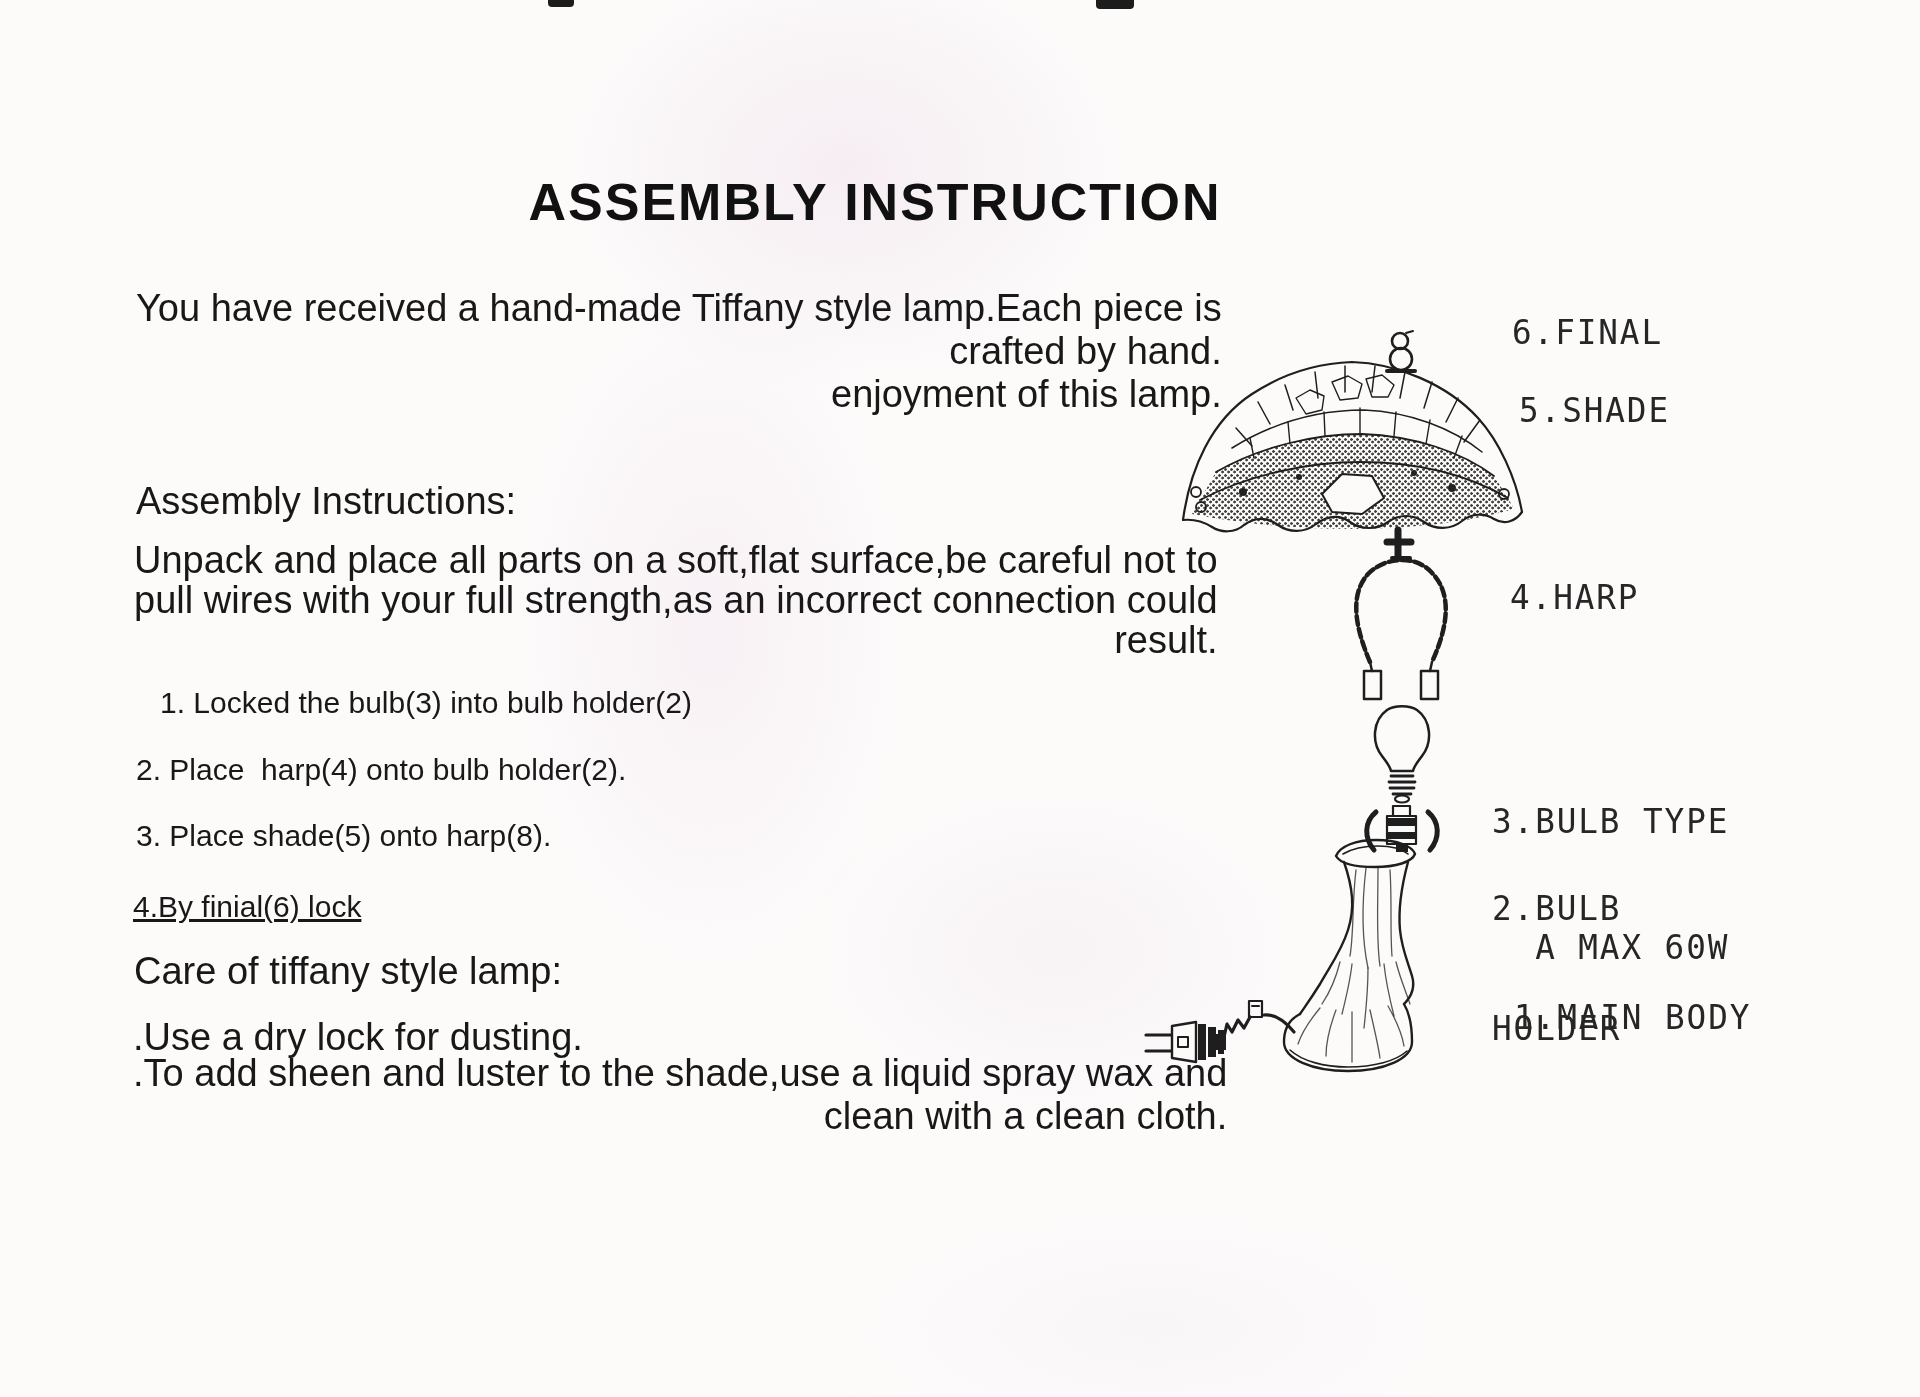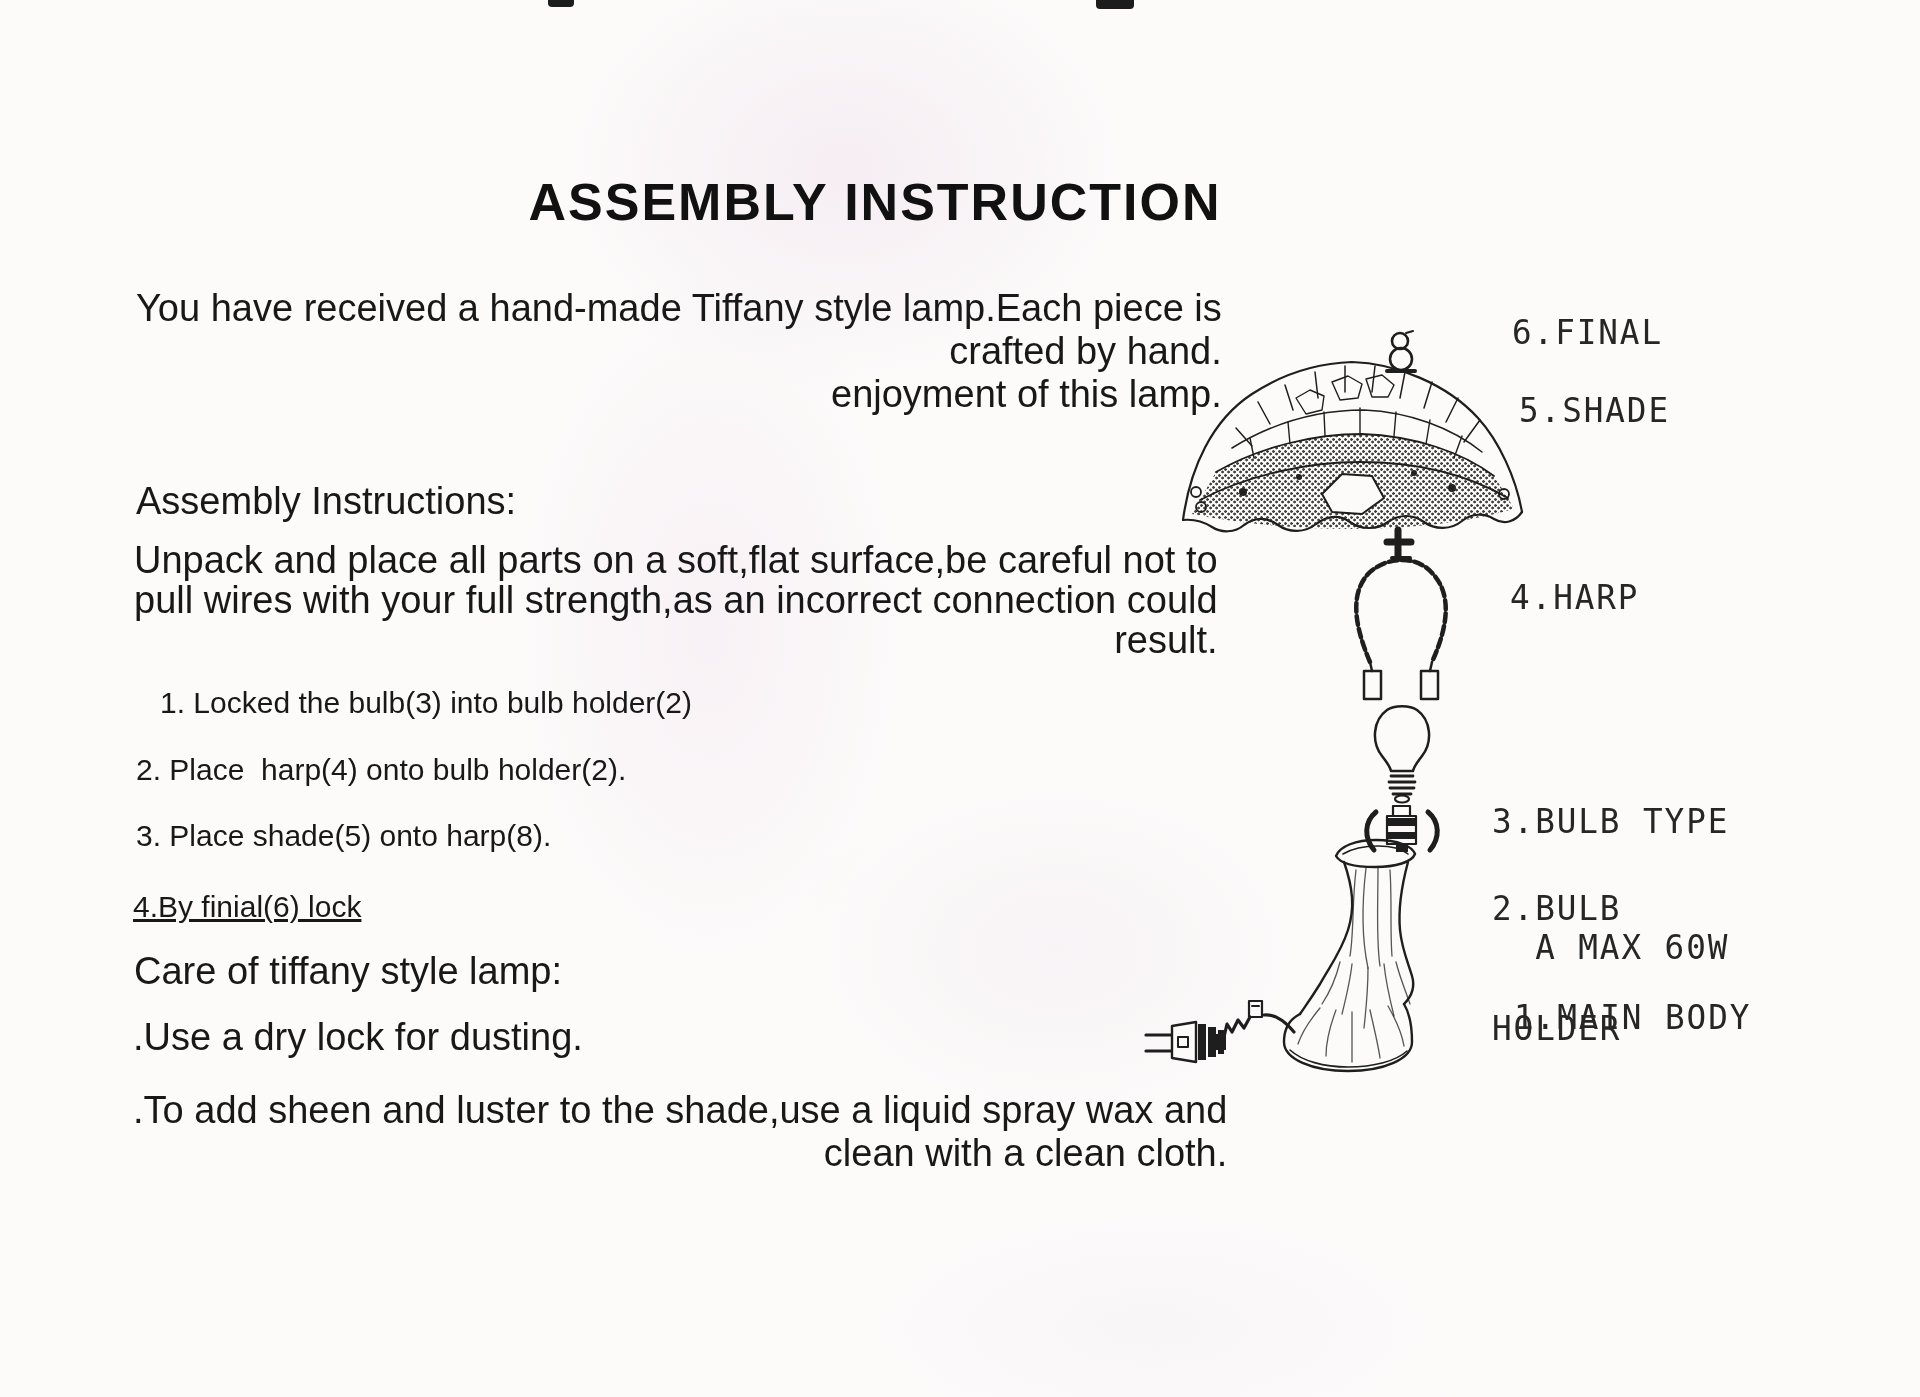--- a/index.html
+++ b/index.html
@@ -94,7 +94,7 @@
 
   <div class="abs body-text" style="left:133px;top:1016px;">.Use a dry lock for dusting.</div>
 
-  <div class="abs" style="left:133px;top:1089px;">
+  <div class="abs" style="left:133px;top:1052px;">
     <div class="body-text">.To add sheen and luster to the shade,use a liquid spray wax and</div>
     <div class="body-text">clean with a clean cloth.</div>
   </div>

